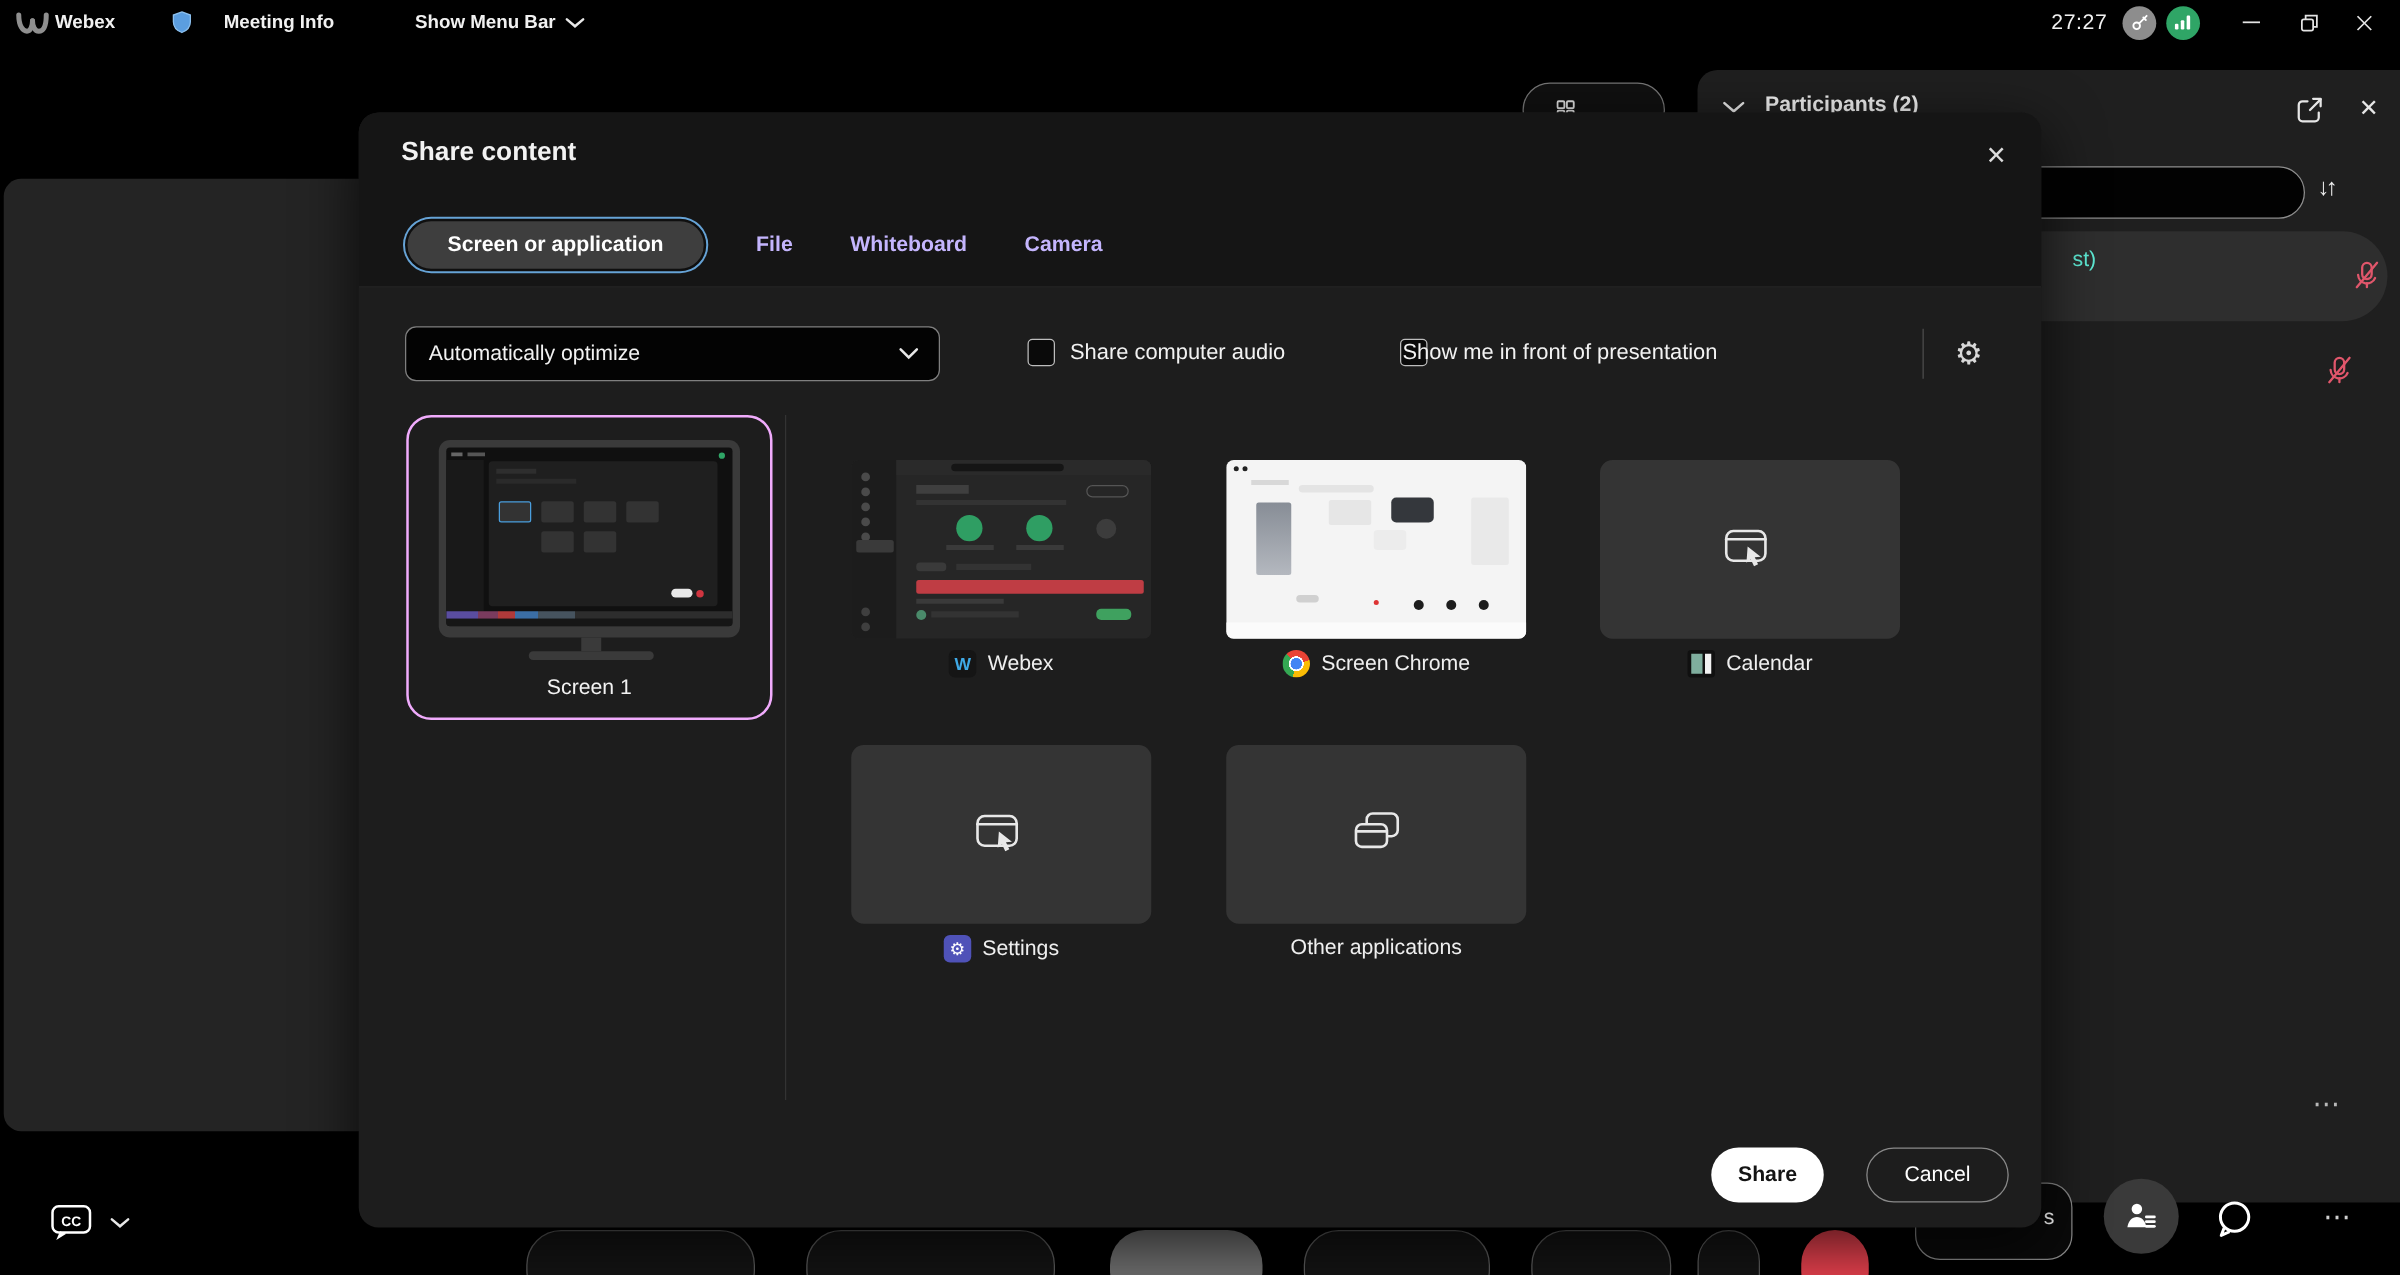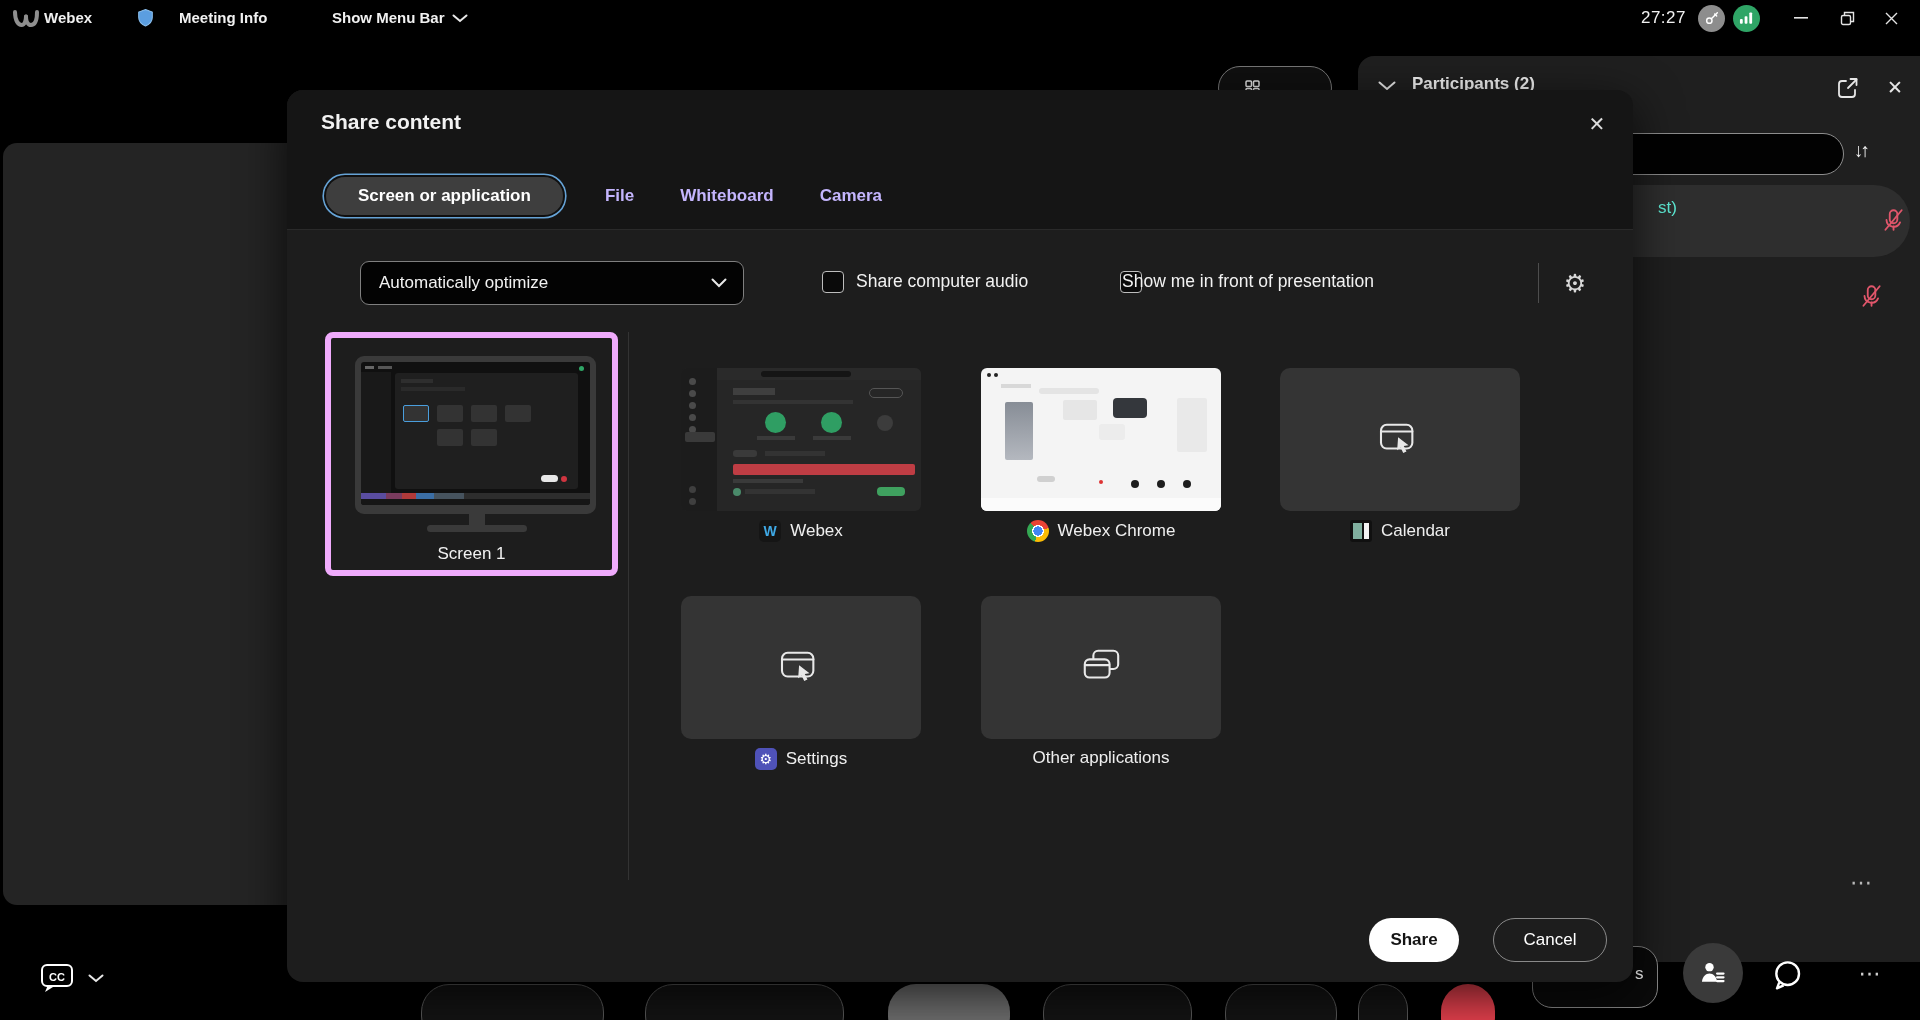--- a/index.html
+++ b/index.html
@@ -72,8 +72,8 @@
   .tab { font-size:17px; font-weight:600; color:#c4b5fd; padding:0 6px; }
 
   .ctl-row { left:0; top:171px; width:100%; height:44px; }
-  .dropdown { left:37px; top:0; width:384px; height:44px; background:#030303; border:1px solid #7f7f7f;
-              border-radius:9px; display:flex; align-items:center;margin-left:36px; }
+  .dropdown { left:37px; top:0; width:428px; height:44px; background:#030303; border:1px solid #7f7f7f;
+              border-radius:9px; display:flex; align-items:center; }
   .dropdown span { margin-left:18px; font-size:17px; }
   .dd-chev { position:absolute; right:16px; top:16px; }
   .cbx { position:absolute; top:10px; width:22px; height:22px; background:#0a0a0a;

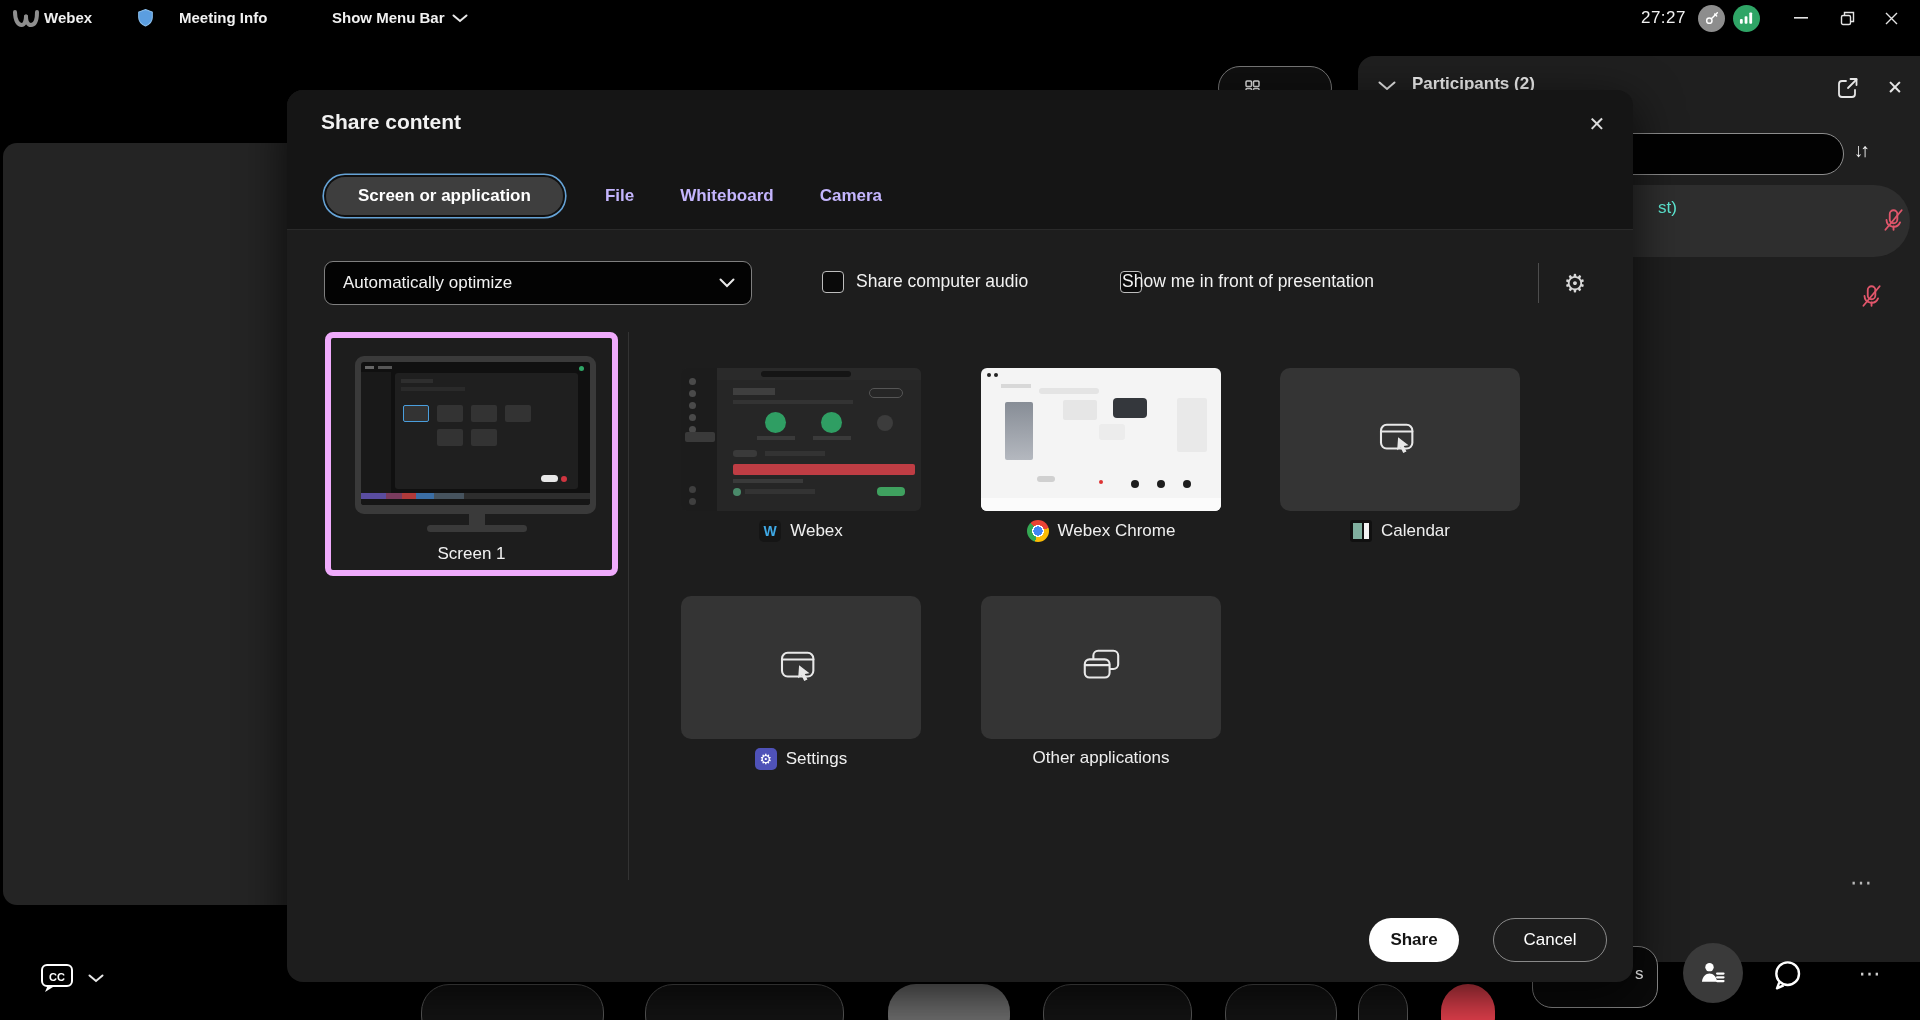--- a/index.html
+++ b/index.html
@@ -377,7 +377,7 @@
     </div>
     <div class="applbl" style="left:694px;top:430px;">
       <span class="appico" style="border-radius:50%;background:radial-gradient(circle at 50% 50%, #4285f4 0 29%, #fff 30% 38%, transparent 39%), conic-gradient(from -45deg, #ea4335 0 120deg, #fbbc05 120deg 240deg, #34a853 240deg 360deg);"></span>
-      <span>Webex Chrome</span>
+      <span>Screen Chrome</span>
     </div>
     <div class="applbl" style="left:993px;top:430px;">
       <span class="appico" style="background:#101010;border-radius:3px;padding:3px;display:flex;gap:2px;">

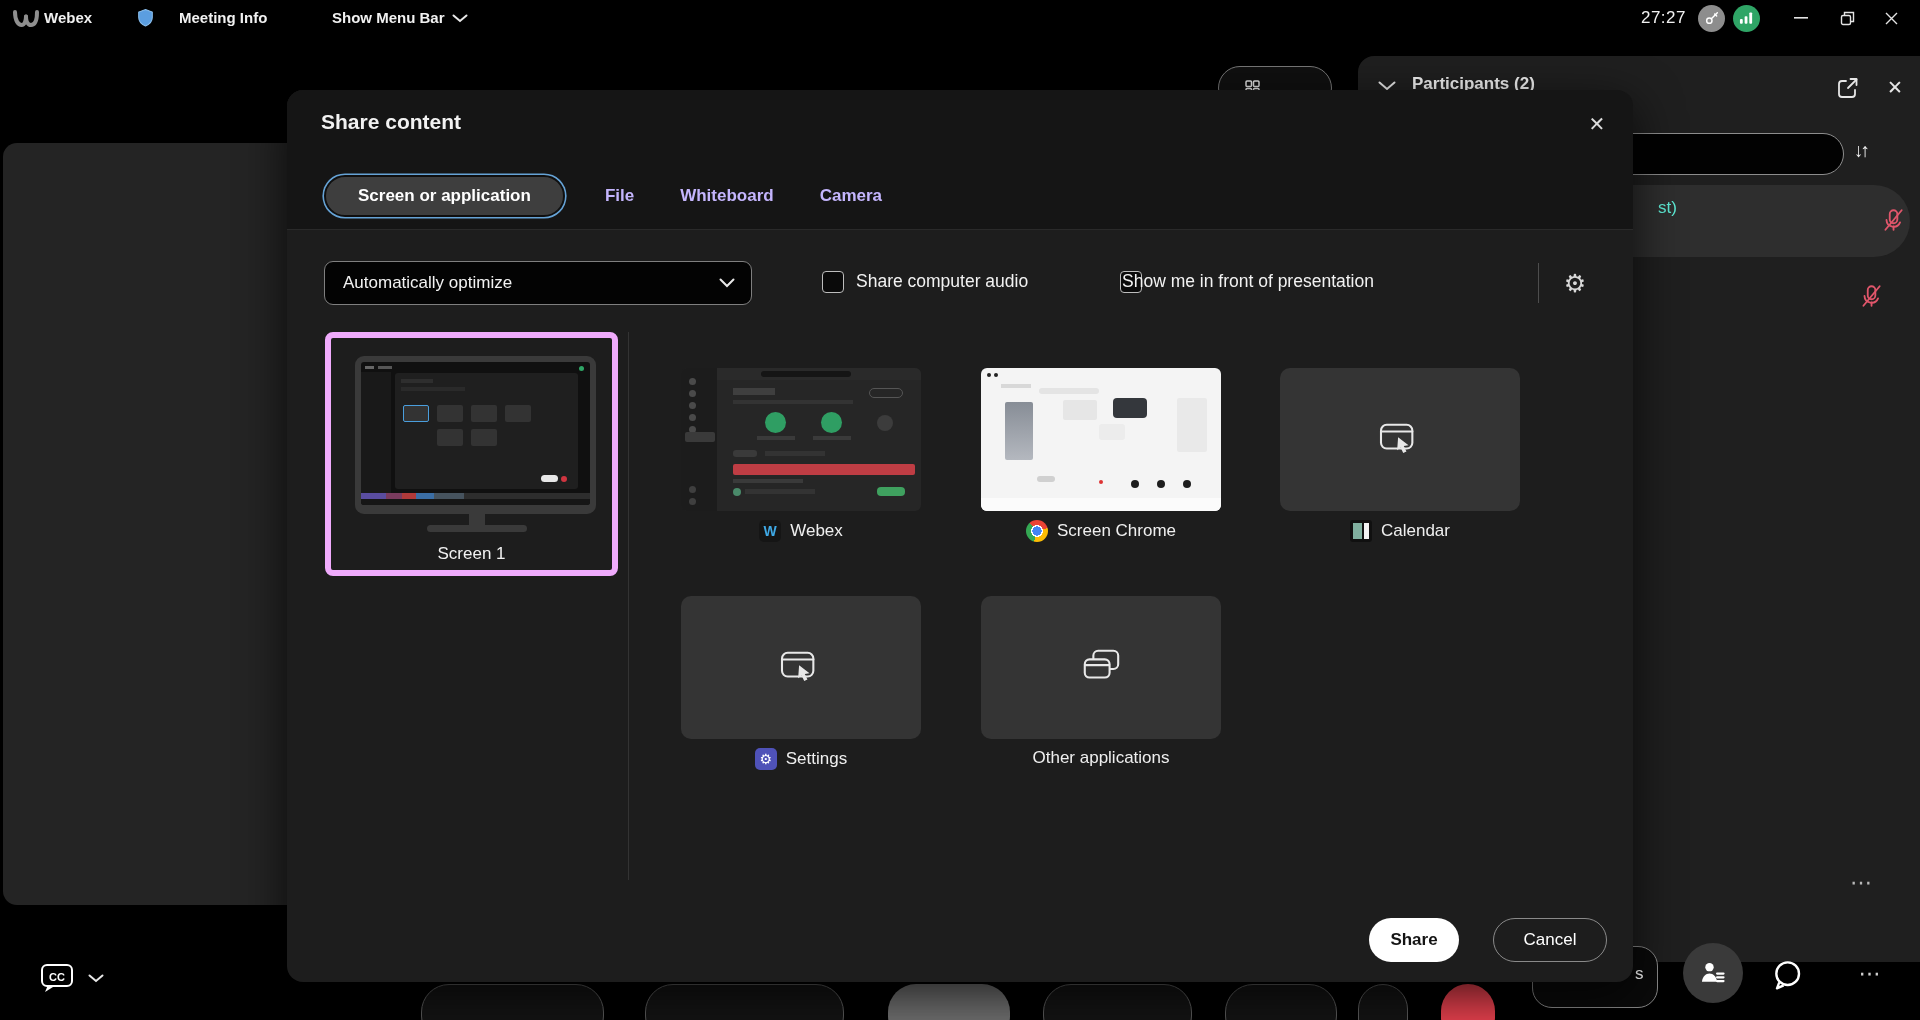--- a/index.html
+++ b/index.html
@@ -83,7 +83,7 @@
   .gear { left:1268px; top:2px; width:40px; height:40px; display:flex; align-items:center;
           justify-content:center; font-size:25px; color:#d8d8d8; }
 
-  .screen-card { left:38px; top:242px; width:293px; height:244px; border:6px solid #f0abfc; border-radius:8px; }
+  .screen-card { left:38px; top:242px; width:293px; height:244px; border:2px solid #f0abfc; border-radius:20px; }
   .monitor { left:24px; top:18px; width:241px; height:158px; background:#3a3a3a; border-radius:9px; padding:6px 6px 9px 6px; }
   .mscreen { position:relative; width:229px; height:143px; background:#101010; border-radius:3px; overflow:hidden; }
   .stand-neck { left:138px; top:176px; width:16px; height:11px; background:#3a3a3a; }

